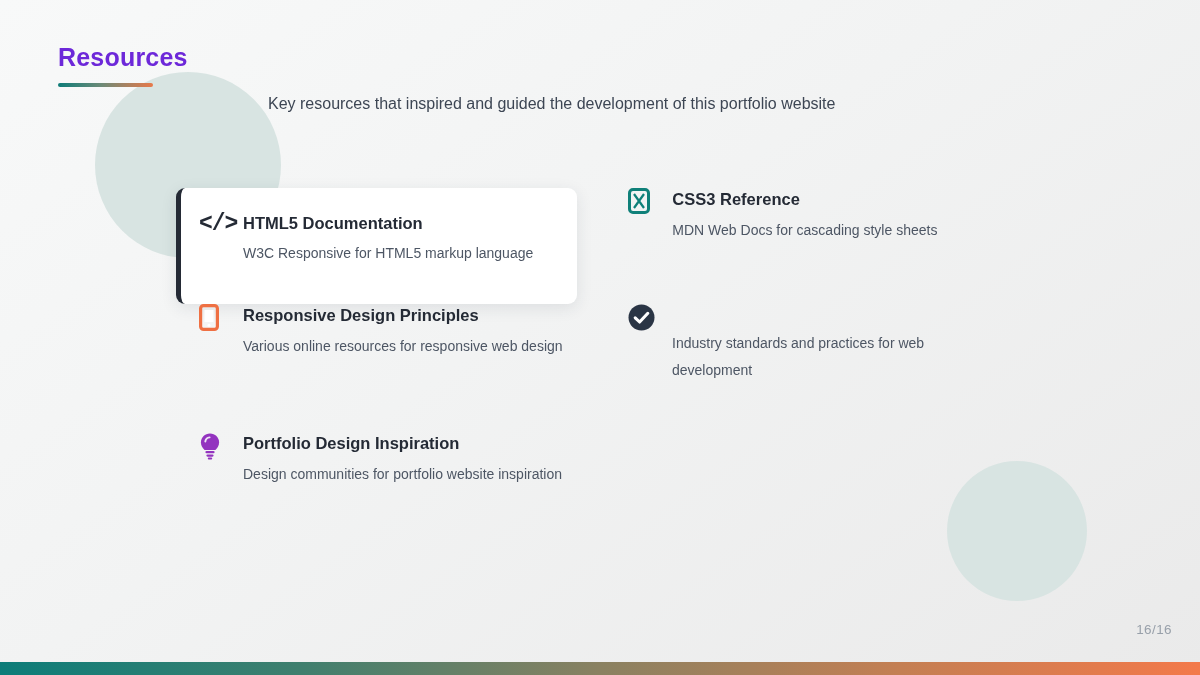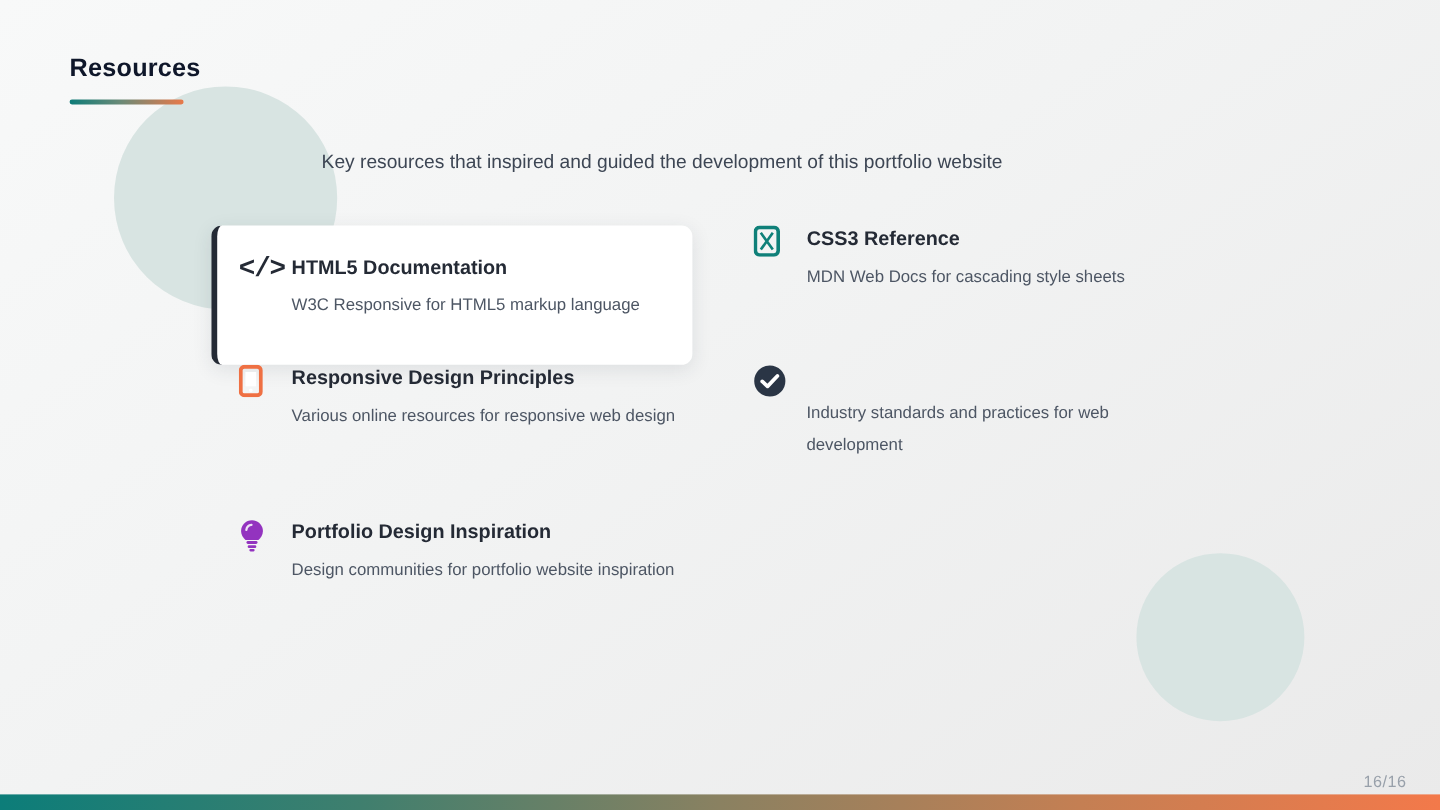--- a/index.html
+++ b/index.html
@@ -43,9 +43,9 @@
     top: 36px;
   }
   .slide-title {
-    font-size: 21px;
+    font-size: 25px;
     font-weight: bold;
-    color: #0f172a;
+    color: #6d28d9;
     letter-spacing: 0.2px;
     line-height: 42px;
   }

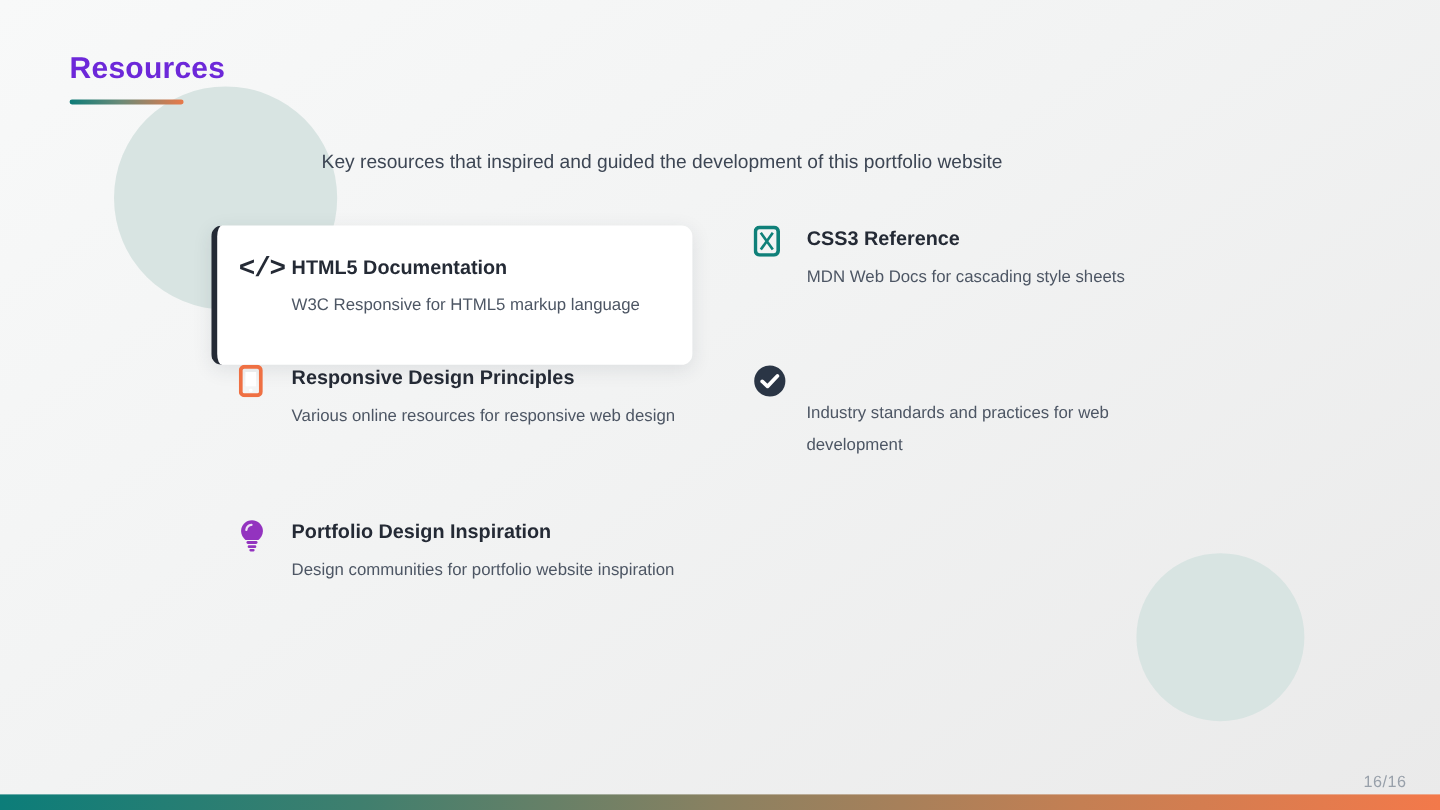--- a/index.html
+++ b/index.html
@@ -60,7 +60,7 @@
   .slide-subtitle {
     position: absolute;
     left: 268px;
-    top: 124px;
+    top: 92px;
     font-size: 16px;
     color: #3d4654;
     line-height: 24px;

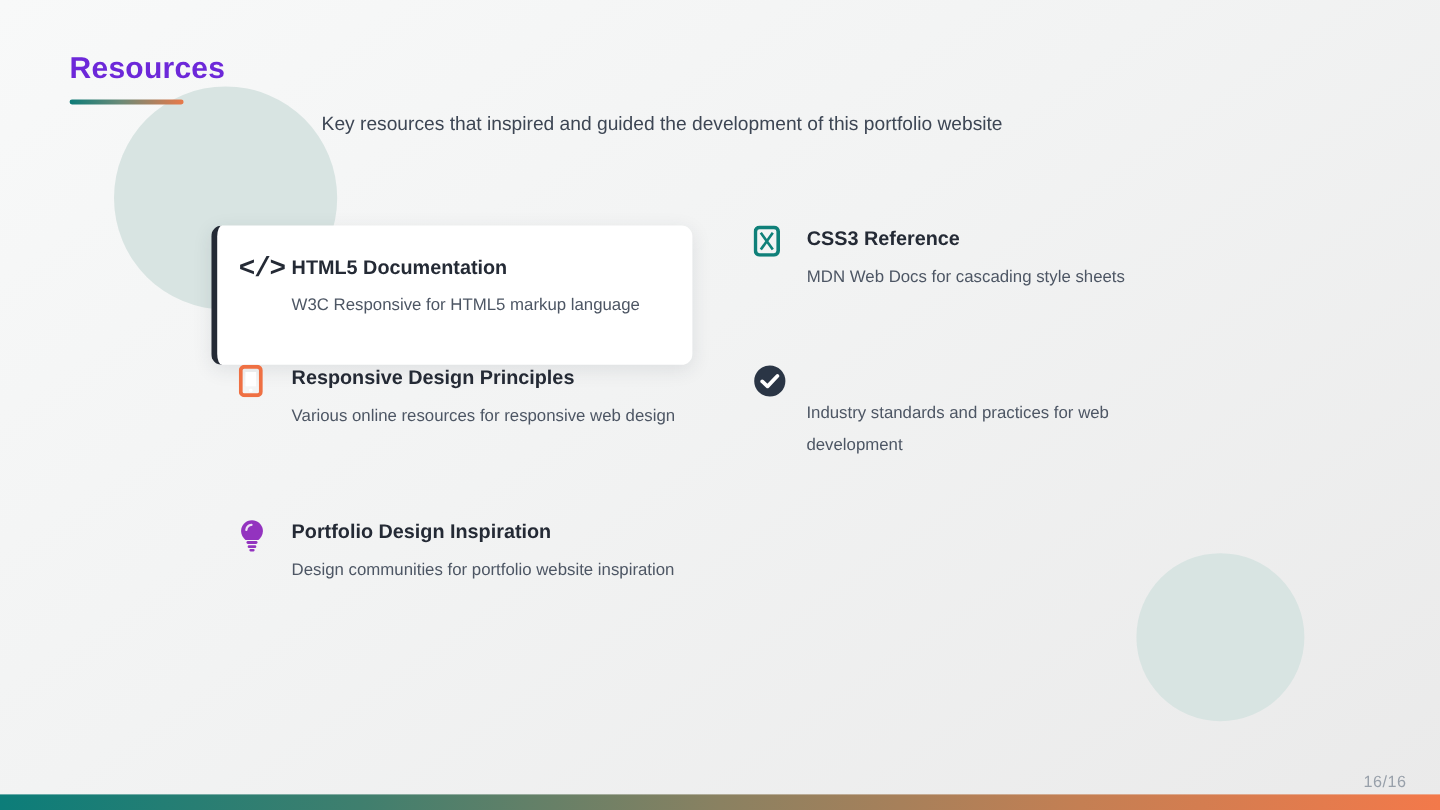--- a/index.html
+++ b/index.html
@@ -162,7 +162,7 @@
   .page-indicator {
     position: absolute;
     right: 28px;
-    bottom: 16px;
+    bottom: 38px;
     font-size: 13.5px;
     color: #98a0aa;
     letter-spacing: 0.4px;

